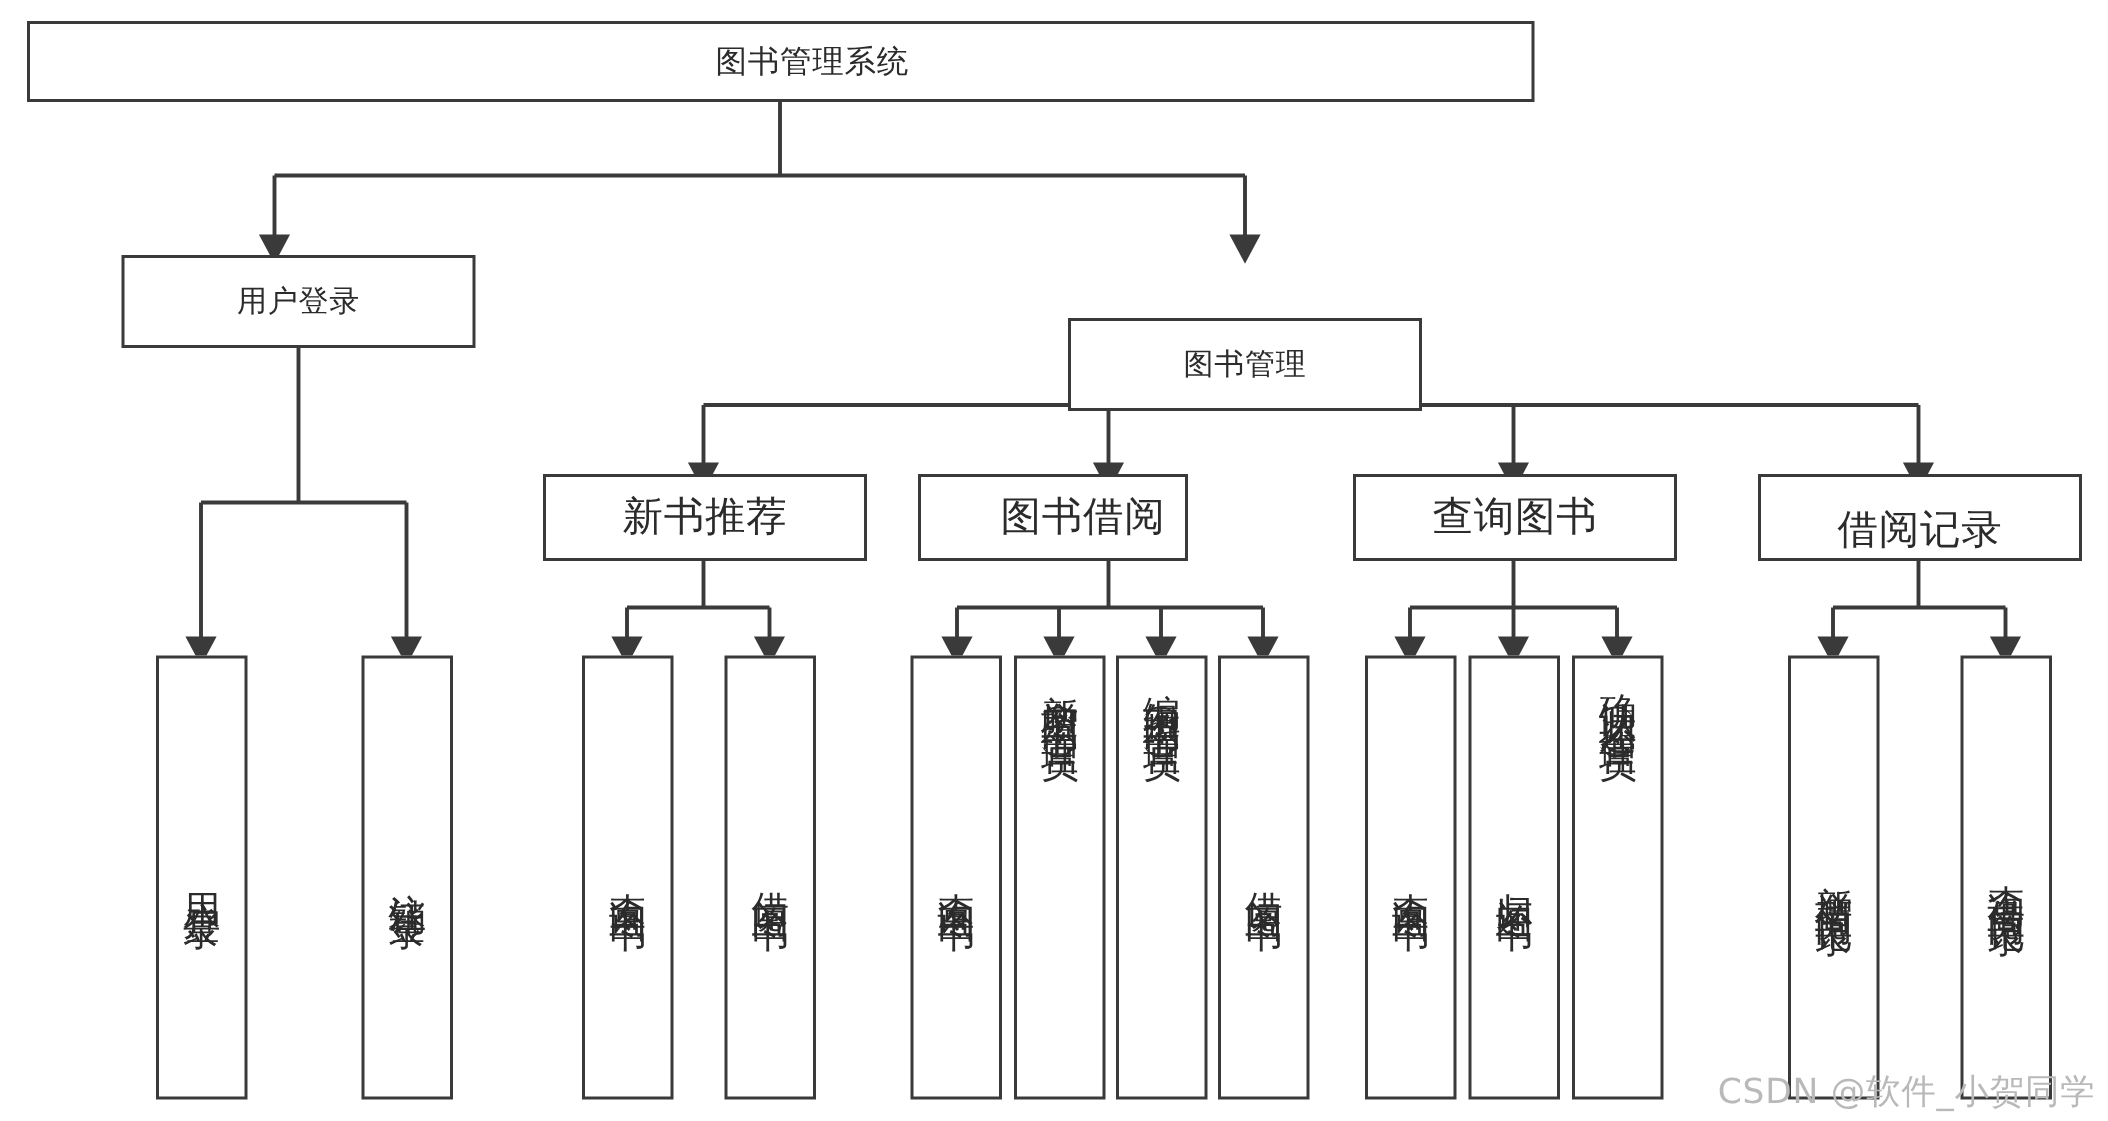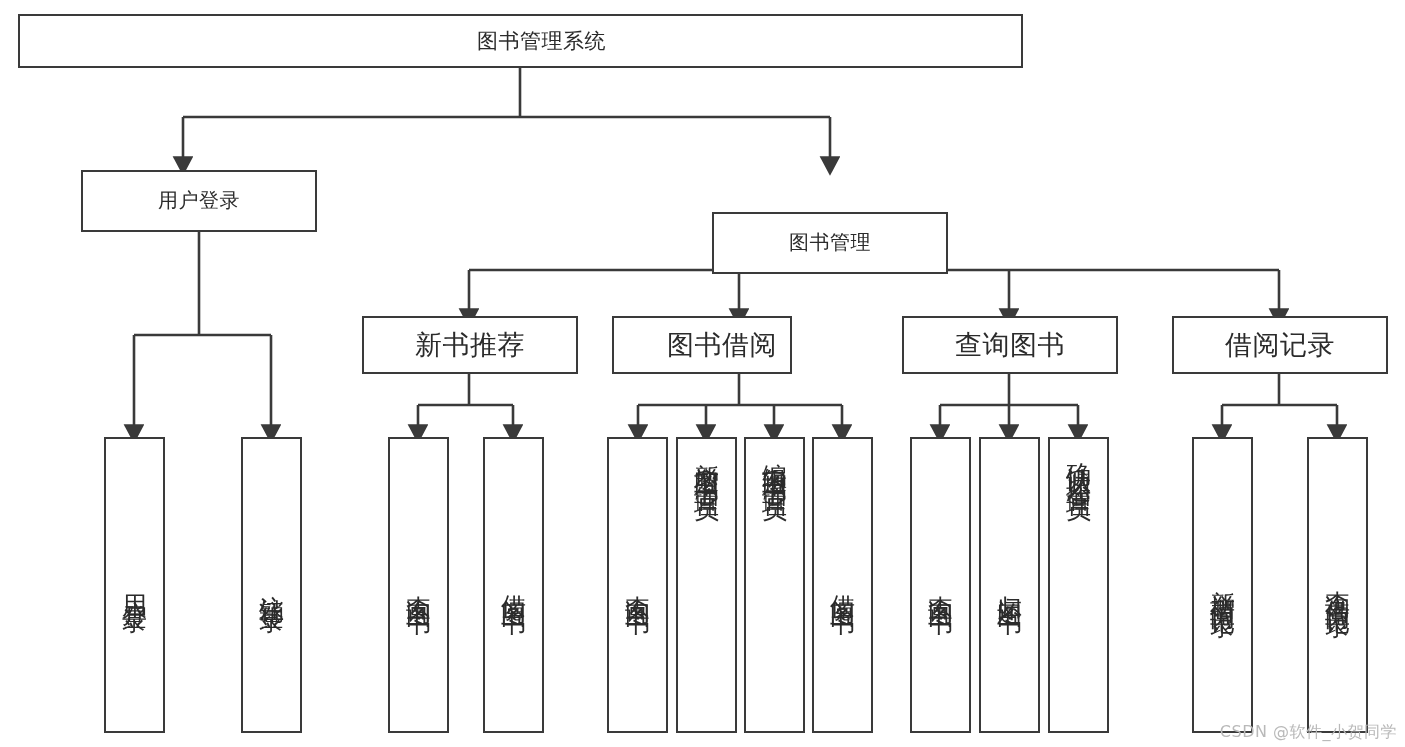--- a/index.html
+++ b/index.html
@@ -175,7 +175,7 @@
   <div class="node level3" style="left:902px; top:316px; width:216px;">
     <span class="node-label">查询图书</span>
   </div>
-  <div class="node level3" style="left:1172px; top:316px; width:216px;">
+  <div class="node level3" style="left:1172px; top:316px; width:216px;align-items:flex-end;">
     <span class="node-label">借阅记录</span>
   </div>
 

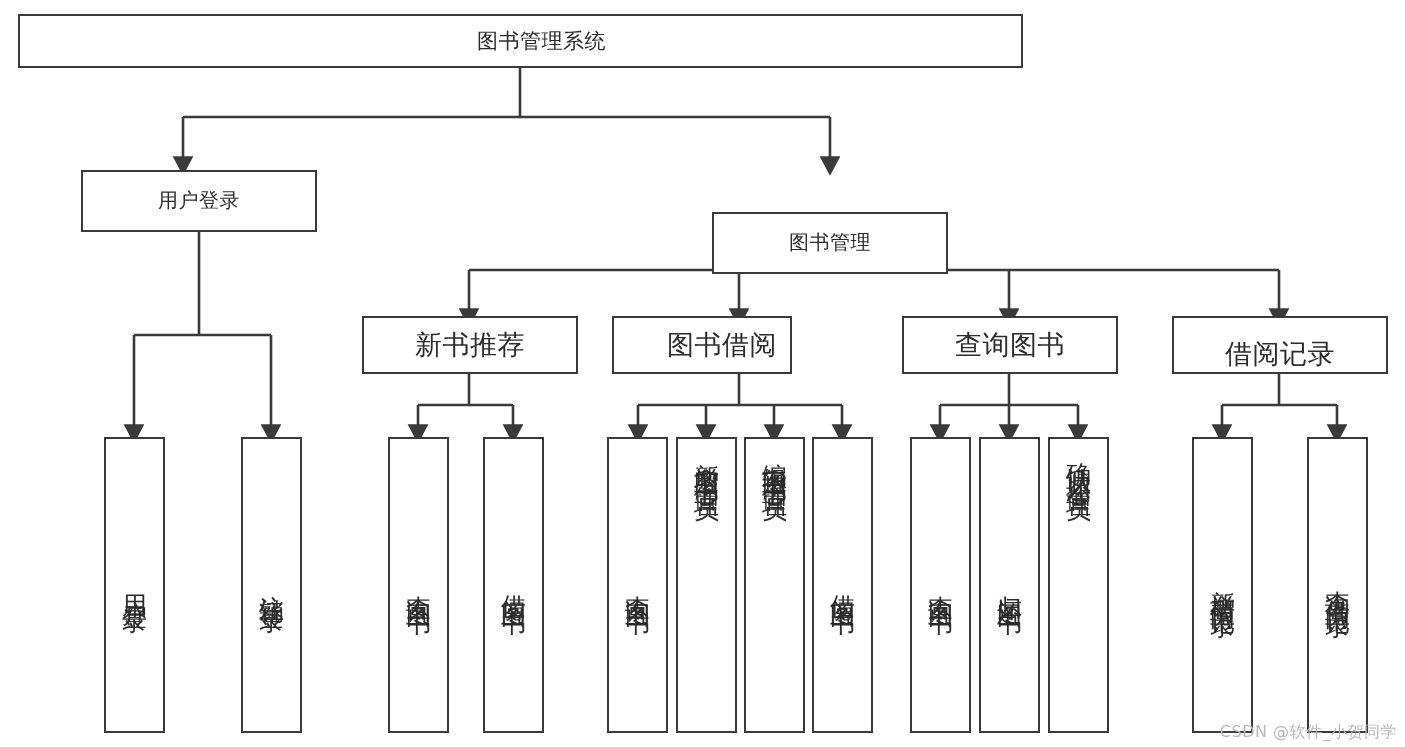--- a/index.html
+++ b/index.html
@@ -92,7 +92,7 @@
     position: absolute;
     right: 8px;
     bottom: 4px;
-    font-size: 16px;
+    font-size: 23px;
     color: #b9b9b9;
     letter-spacing: 0.5px;
     white-space: nowrap;

